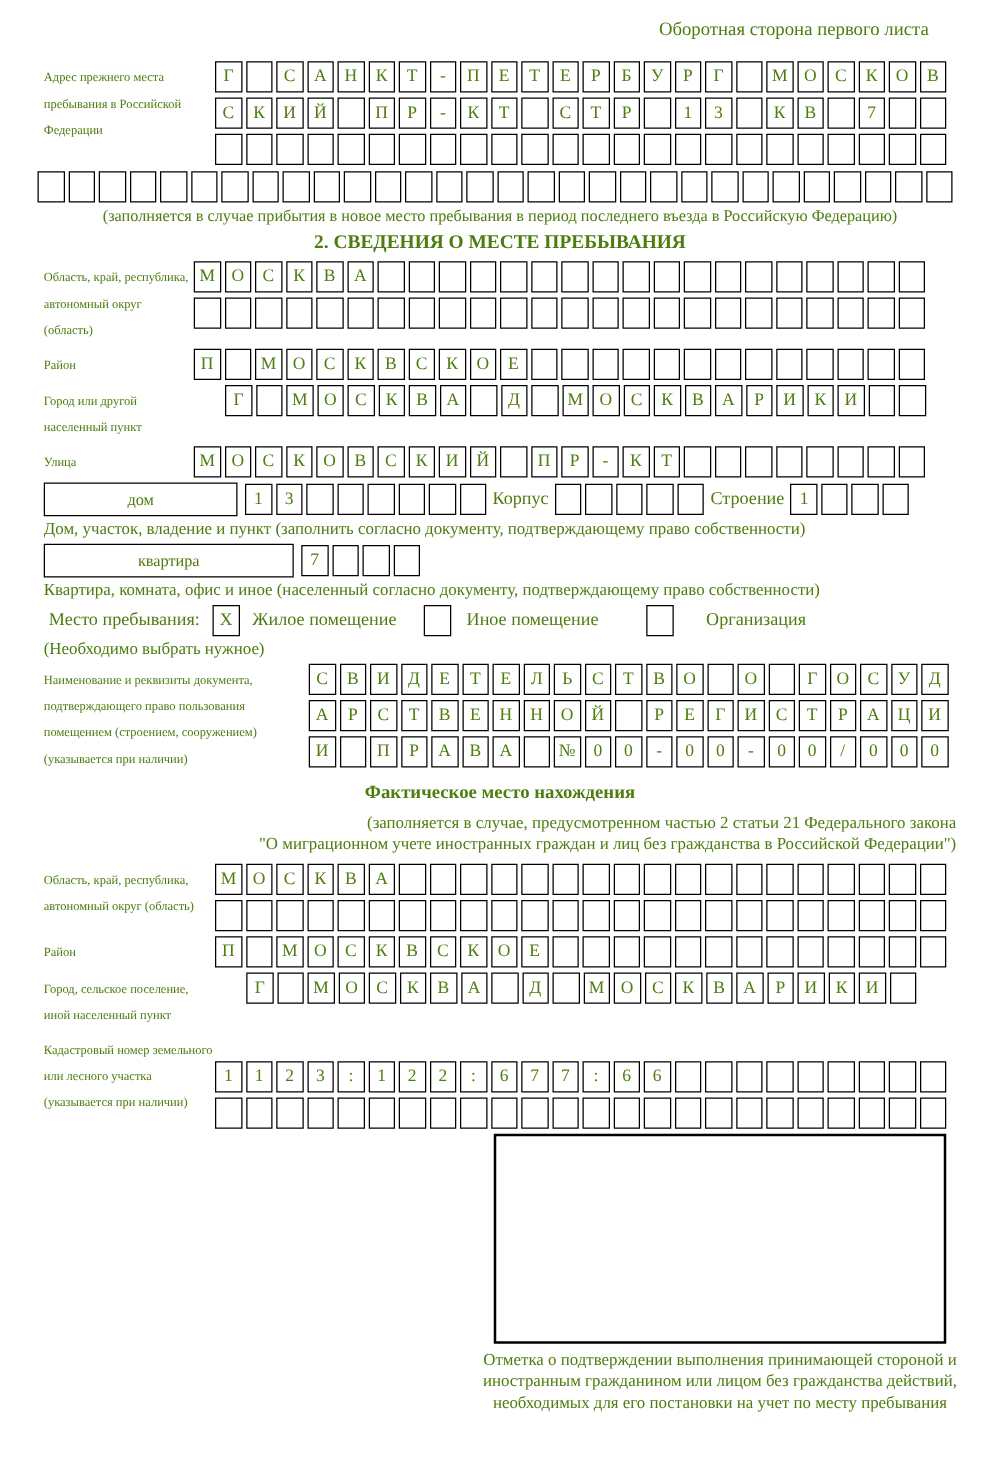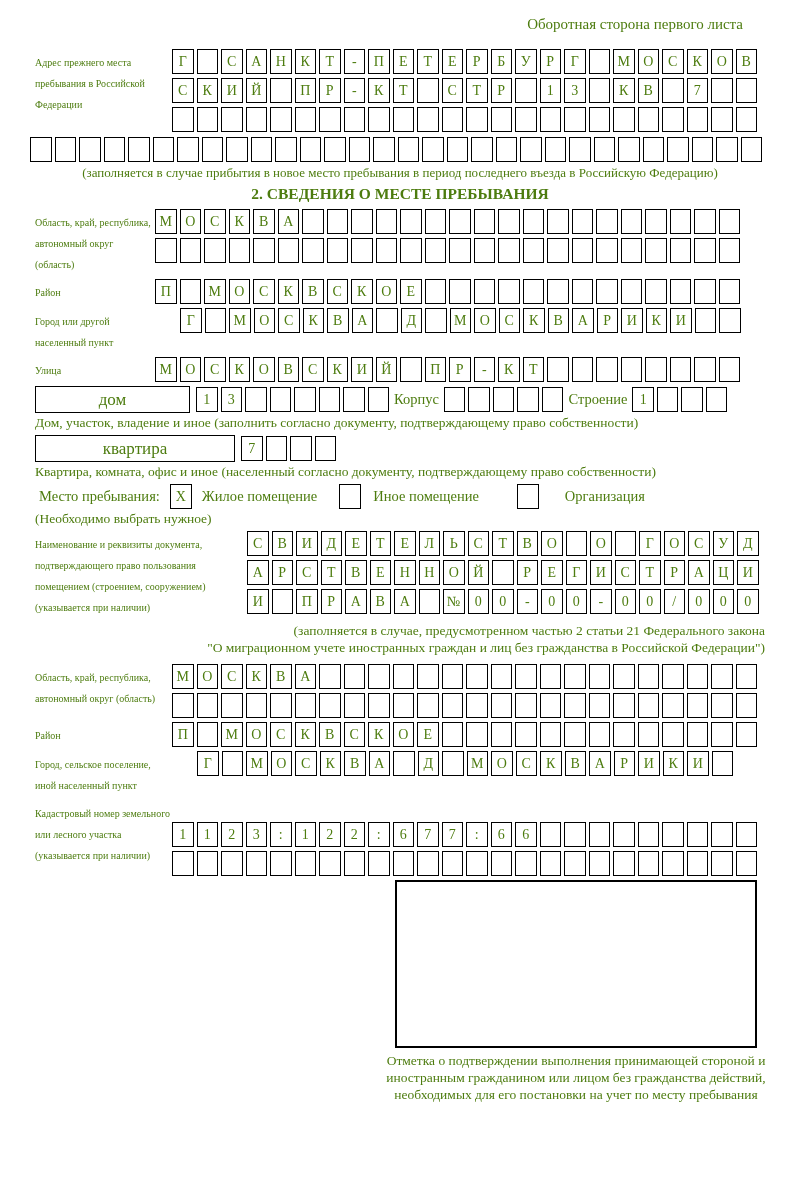--- a/index.html
+++ b/index.html
@@ -29,7 +29,7 @@
 
   .dom-row { display:flex; align-items:center; margin-bottom:2px; }
   .named-box { height:27px; box-sizing:border-box; border:1.8px solid #000;
-    display:flex; align-items:center; justify-content:center; font-size:17px; }
+    display:flex; align-items:center; justify-content:center; font-size:13px; }
   .dom-box { width:155px; margin-right:6px; }
   .kv-box  { width:200px; margin-right:6px; }
   .inline-lbl { font-size:14.5px; margin:0 5px; white-space:nowrap; }

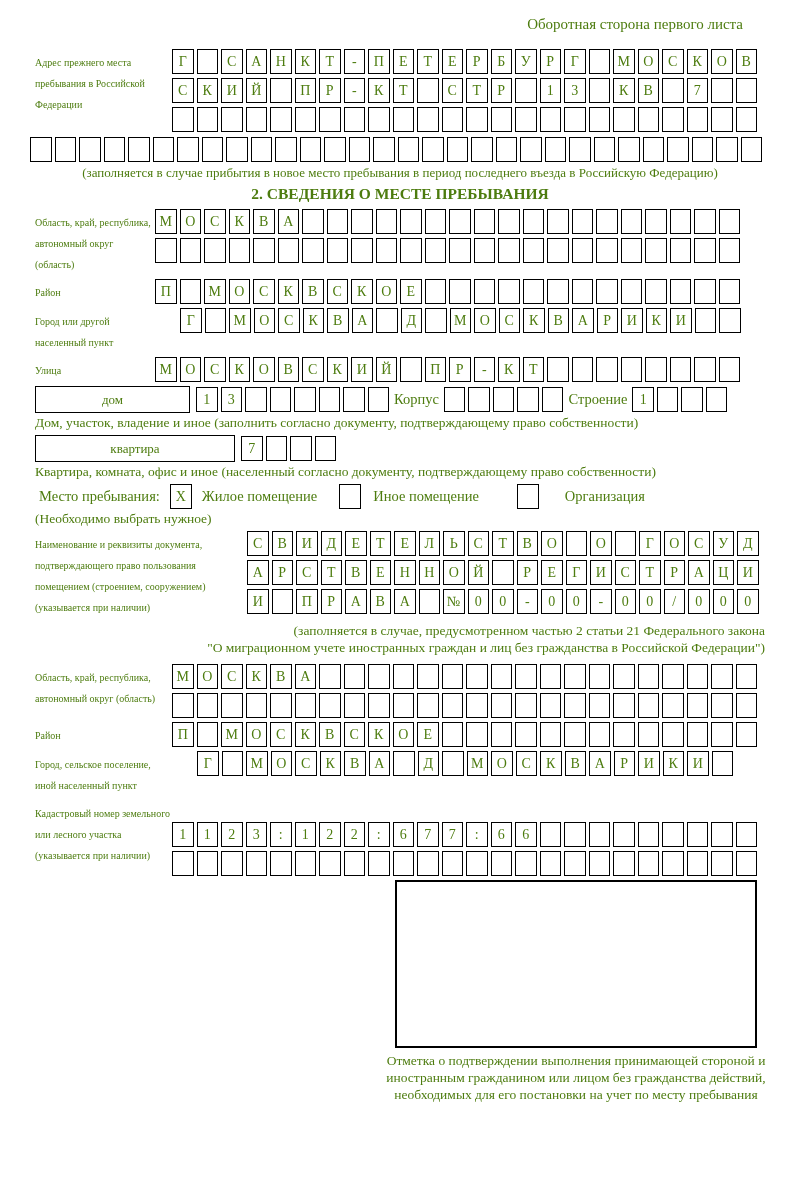--- a/index.html
+++ b/index.html
@@ -355,7 +355,7 @@
         <span class="cell"></span>
       </div>
   </div>
-  <div class="small-note">Дом, участок, владение и иное (заполнить согласно документу, подтверждающему право собственности)</div>
+  <div class="small-note">Дом, участок, владение и пункт (заполнить согласно документу, подтверждающему право собственности)</div>
 
   <div class="dom-row">
     <div class="named-box kv-box">квартира</div>

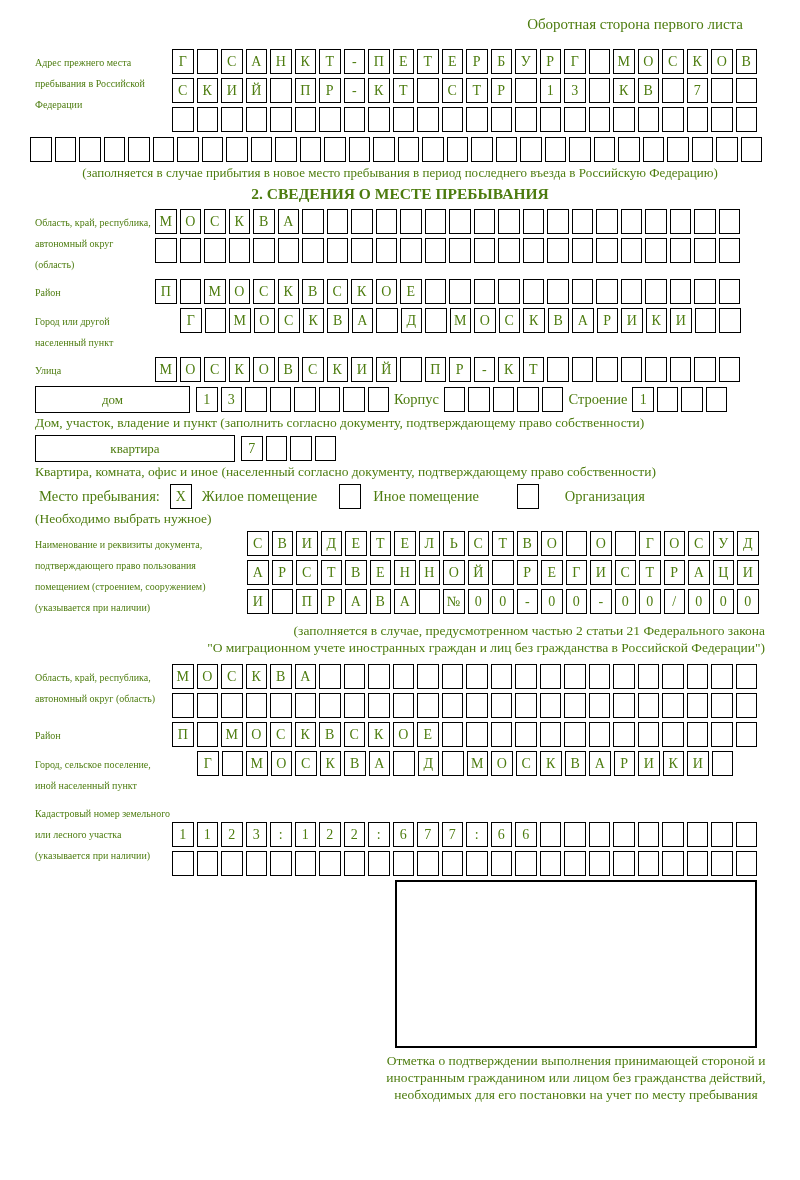--- a/index.html
+++ b/index.html
@@ -454,6 +454,7 @@
     </div>
   </div>
 
+  <div class="fact-title">Фактическое место нахождения</div>
   <div class="fact-note-block">
     <div class="fact-note">(заполняется в случае, предусмотренном частью 2 статьи 21 Федерального закона</div>
     <div class="fact-note">"О миграционном учете иностранных граждан и лиц без гражданства в Российской Федерации")</div>

